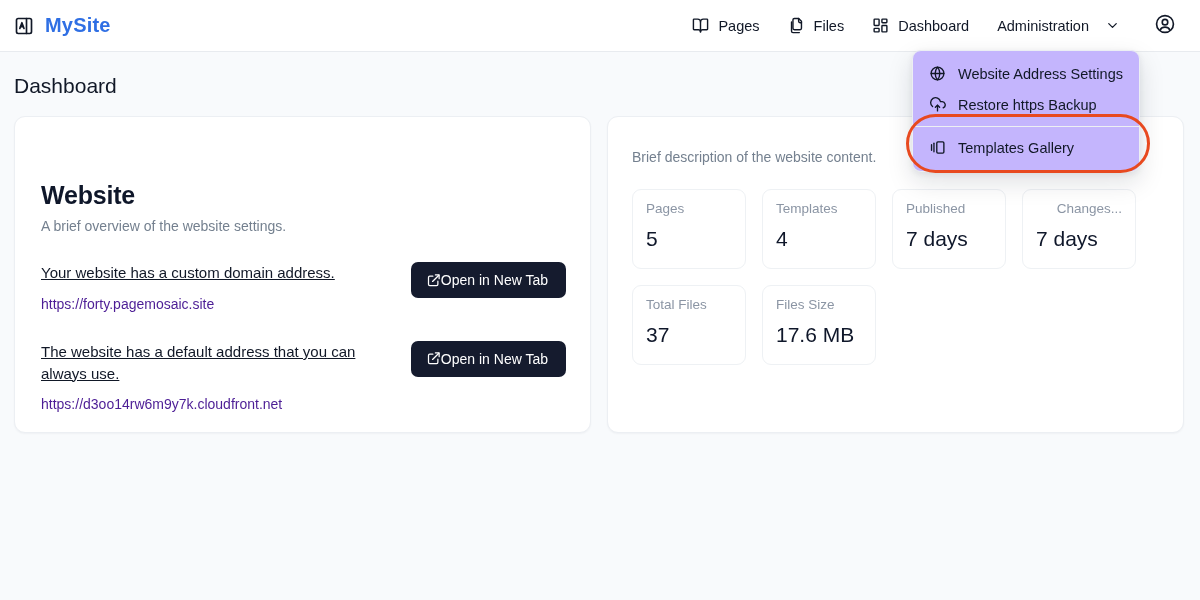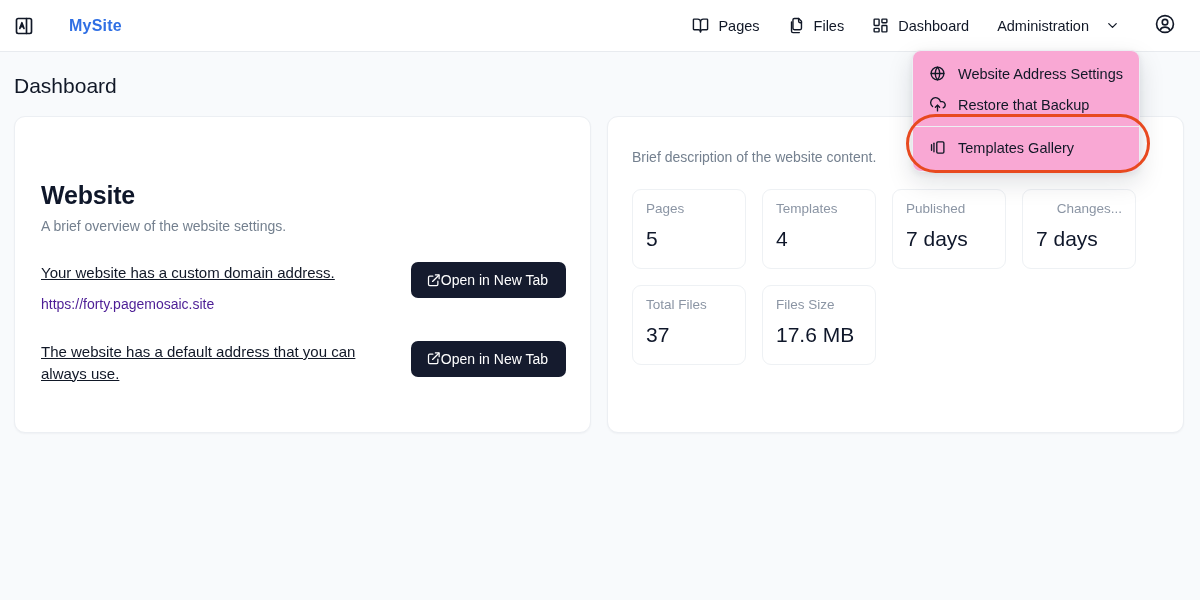--- a/index.html
+++ b/index.html
@@ -25,7 +25,7 @@
   .brand { display: flex; align-items: center; gap: 11px; }
   .brand-icon { width: 20px; height: 20px; display: block; }
   .brand-name {
-    font-size: 16px; font-weight: 700; color: #2f6fe4; letter-spacing: .2px; margin-left: 24px;
+    font-size: 20px; font-weight: 700; color: #2f6fe4; letter-spacing: .2px;
   }
   .nav-right {
     margin-left: auto;

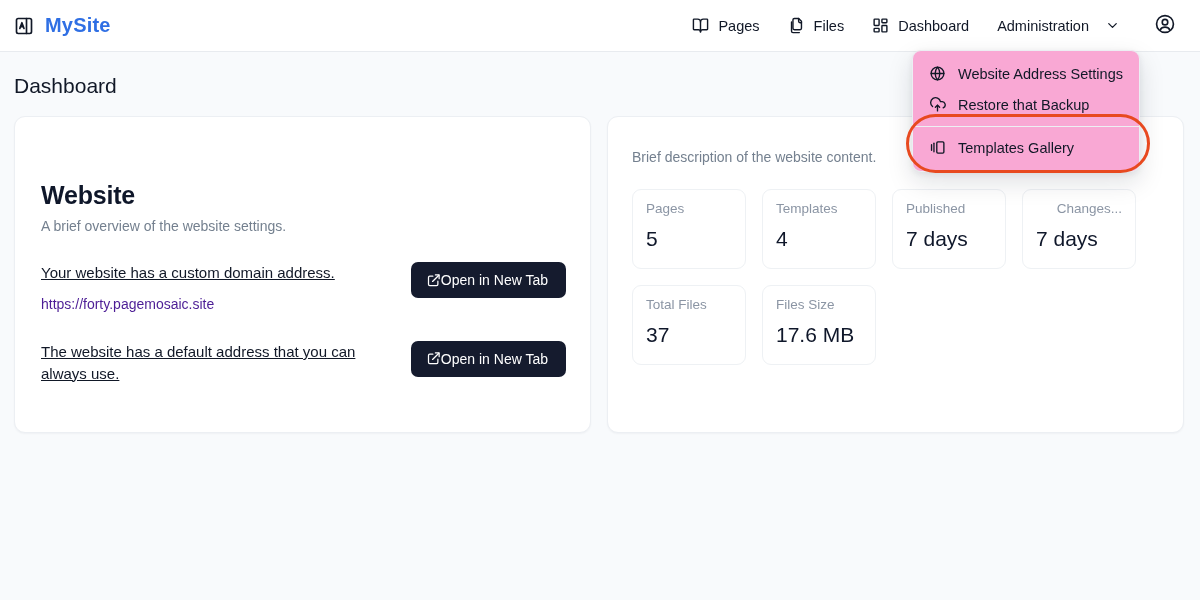--- a/index.html
+++ b/index.html
@@ -52,7 +52,7 @@
     position: absolute;
     top: 50px; left: 912px;
     width: 228px;
-    background: #f9a8d4;
+    background: #c4b5fd;
     border: 1px solid #eceff3;
     border-radius: 9px;
     box-shadow: 0 10px 26px rgba(15,23,42,.13), 0 2px 6px rgba(15,23,42,.07);

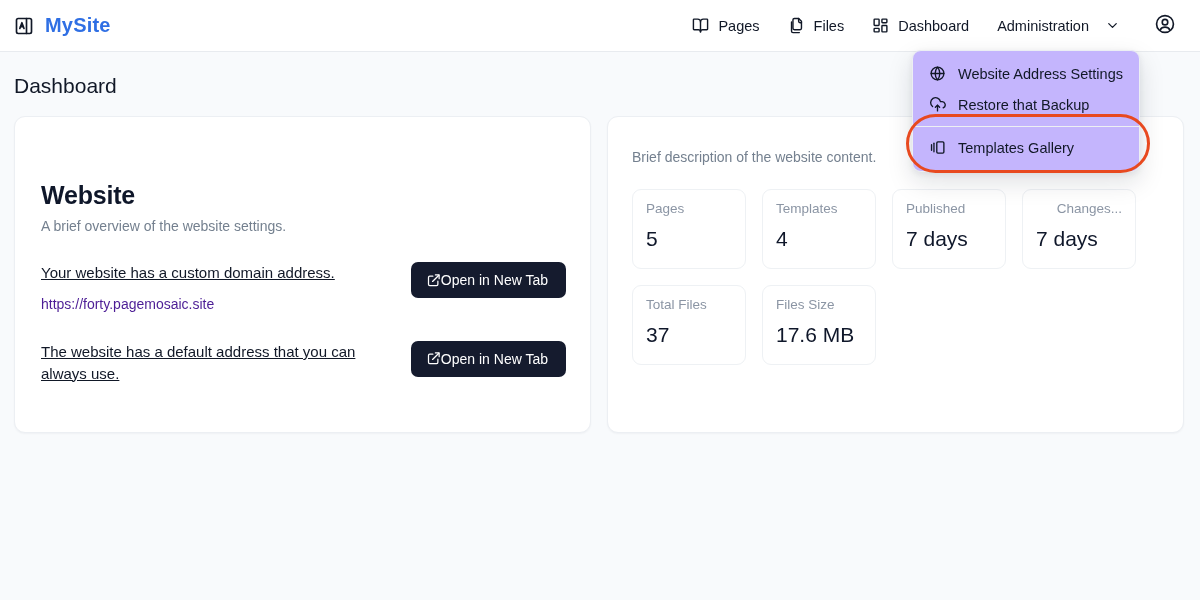--- a/index.html
+++ b/index.html
@@ -250,7 +250,7 @@
         <path d="M20 16.6A4.5 4.5 0 0 0 17.5 8h-1.3A7 7 0 1 0 5 14.9"></path>
       </svg>
     </span>
-    <span>Restore that Backup</span>
+    <span>Restore https Backup</span>
   </div>
 
   <div class="menu-sep"></div>

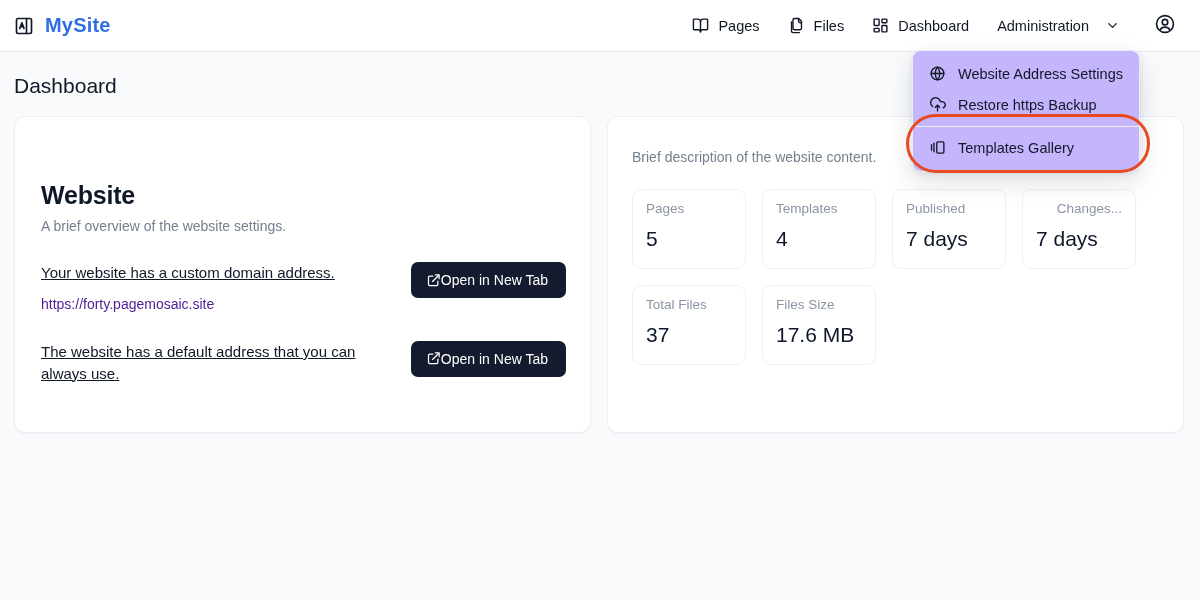--- a/index.html
+++ b/index.html
@@ -298,6 +298,7 @@
     <div class="site-row site-row-2">
       <div class="site-text">
         <div class="site-desc">The website has a default address that you can always use.</div>
+        <a class="site-link">https://d3oo14rw6m9y7k.cloudfront.net</a>
       </div>
       <button class="open-btn">
         <span>

